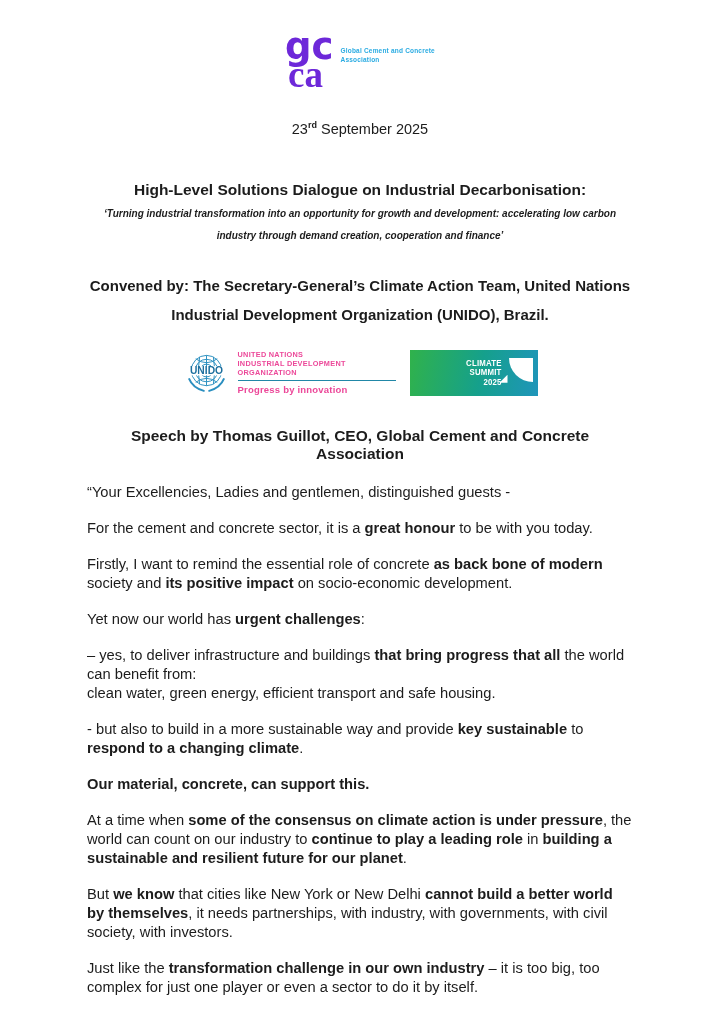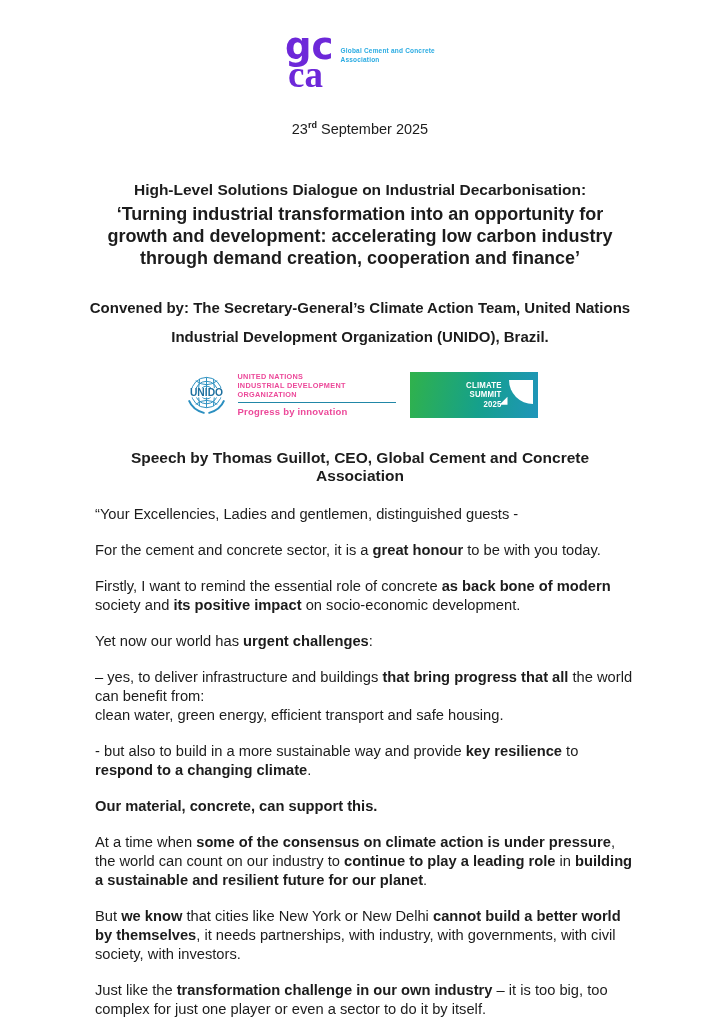--- a/index.html
+++ b/index.html
@@ -63,8 +63,9 @@
     text-align: center;
   }
   .doc-subtitle {
-    font-size: 18px;
-    font-weight: bold;
+    font-size: 10px;
+    font-weight: bold;
+    font-style: italic;
     line-height: 22px;
     margin: 0;
   }

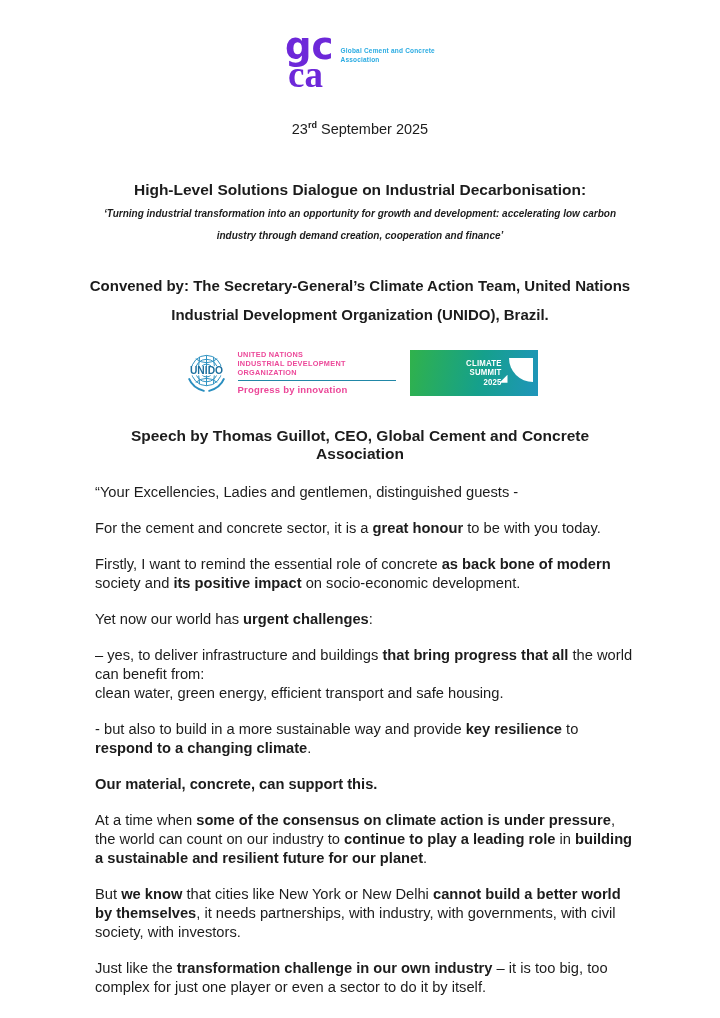--- a/index.html
+++ b/index.html
@@ -143,7 +143,7 @@
     font-size: 15.5px;
     font-weight: bold;
   }
-  .speech-body { margin-top: 20px; margin-left: 8px; }
+  .speech-body { margin-top: 20px; }
   .body-para {
     font-size: 14.7px;
     line-height: 19px;

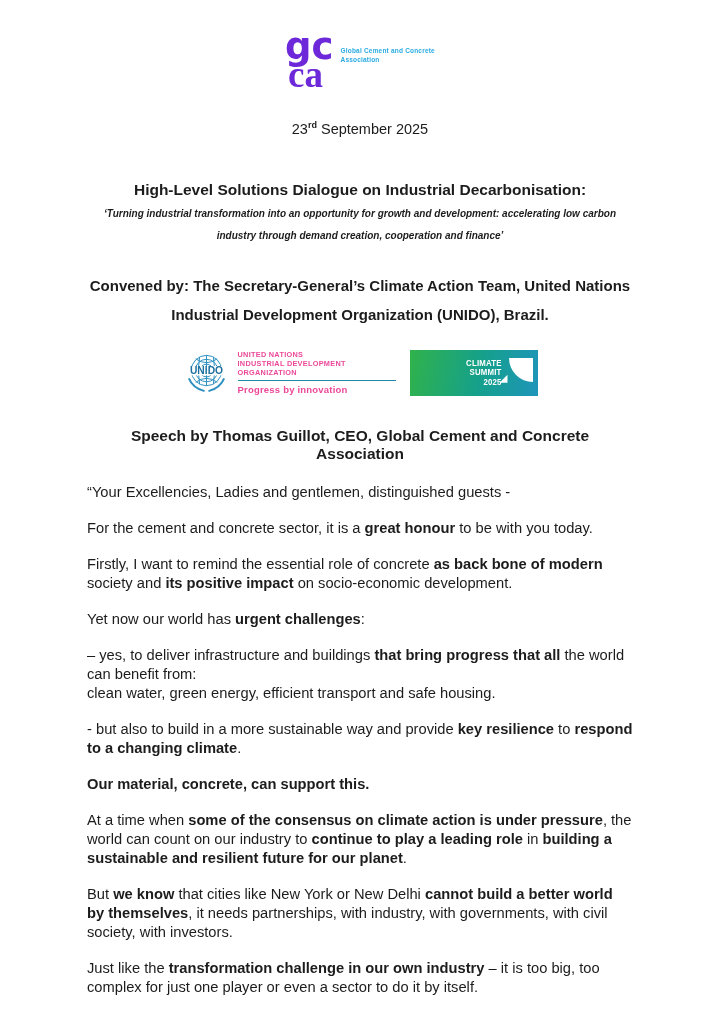--- a/index.html
+++ b/index.html
@@ -221,7 +221,7 @@
       <p class="body-para"><span>Firstly, I want to remind the essential role of concrete </span><span class="b">as back bone of modern</span><span> society and </span><span class="b">its positive impact</span><span> on socio-economic development.</span></p>
       <p class="body-para"><span>Yet now our world has </span><span class="b">urgent challenges</span><span>:</span></p>
       <p class="body-para"><span>– yes, to deliver infrastructure and buildings </span><span class="b">that bring progress that all</span><span> the world can benefit from:</span><br><span>clean water, green energy, efficient transport and safe housing.</span></p>
-      <p class="body-para"><span>- but also to build in a more sustainable way and provide </span><span class="b">key resilience</span><span> to </span><span class="b">respond to a changing climate</span><span>.</span></p>
+      <p class="body-para"><span>- but also to build in a more sustainable way and provide </span><span class="b">key sustainable</span><span> to </span><span class="b">respond to a changing climate</span><span>.</span></p>
       <p class="body-para"><span class="b">Our material, concrete, can support this.</span></p>
       <p class="body-para"><span>At a time when </span><span class="b">some of the consensus on climate action is under pressure</span><span>, the world can count on our industry to </span><span class="b">continue to play a leading role</span><span> in </span><span class="b">building a sustainable and resilient future for our planet</span><span>.</span></p>
       <p class="body-para"><span>But </span><span class="b">we know</span><span> that cities like New York or New Delhi </span><span class="b">cannot build a better world by themselves</span><span>, it needs partnerships, with industry, with governments, with civil society, with investors.</span></p>

